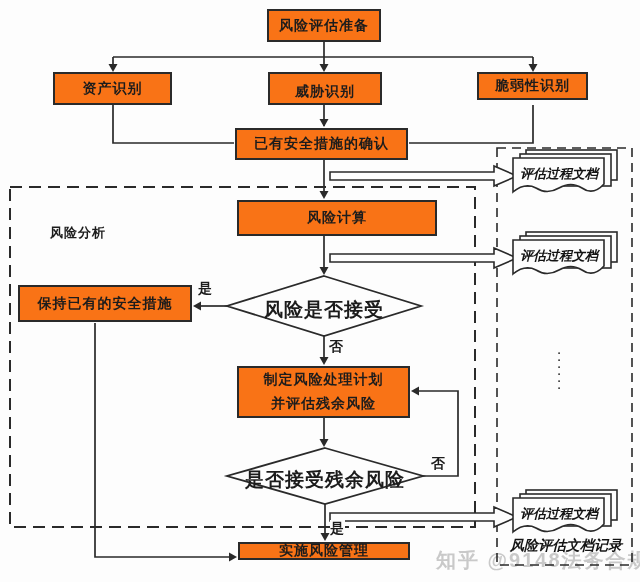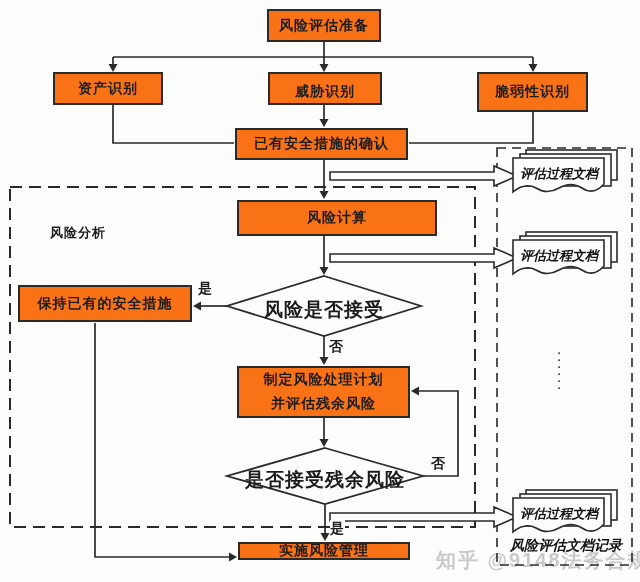--- a/index.html
+++ b/index.html
@@ -113,7 +113,7 @@
     <span>风险评估准备</span>
   </div>
 
-  <div class="box" style="left:53px;top:72px;width:110px;height:33px;justify-content:center;">
+  <div class="box" style="left:53px;top:72px;width:119px;height:33px;justify-content:center;">
     <span>资产识别</span>
   </div>
 

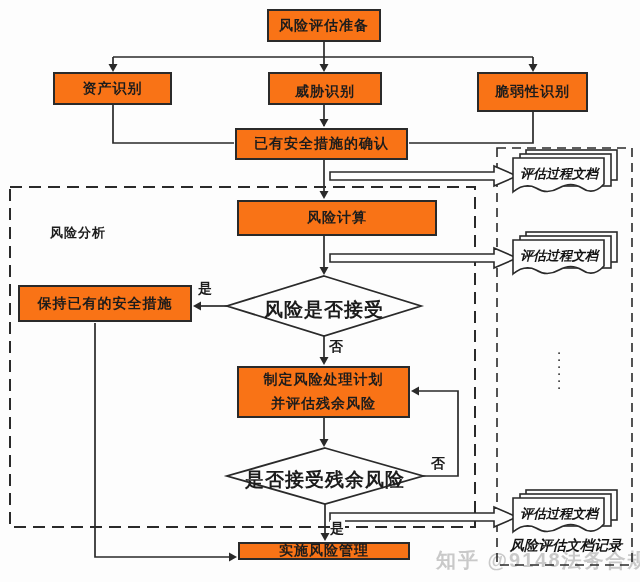--- a/index.html
+++ b/index.html
@@ -121,7 +121,7 @@
     <span>威胁识别</span>
   </div>
 
-  <div class="box" style="left:477px;top:72px;width:111px;height:40px;">
+  <div class="box" style="left:477px;top:72px;width:111px;height:28px;">
     <span>脆弱性识别</span>
   </div>
 

